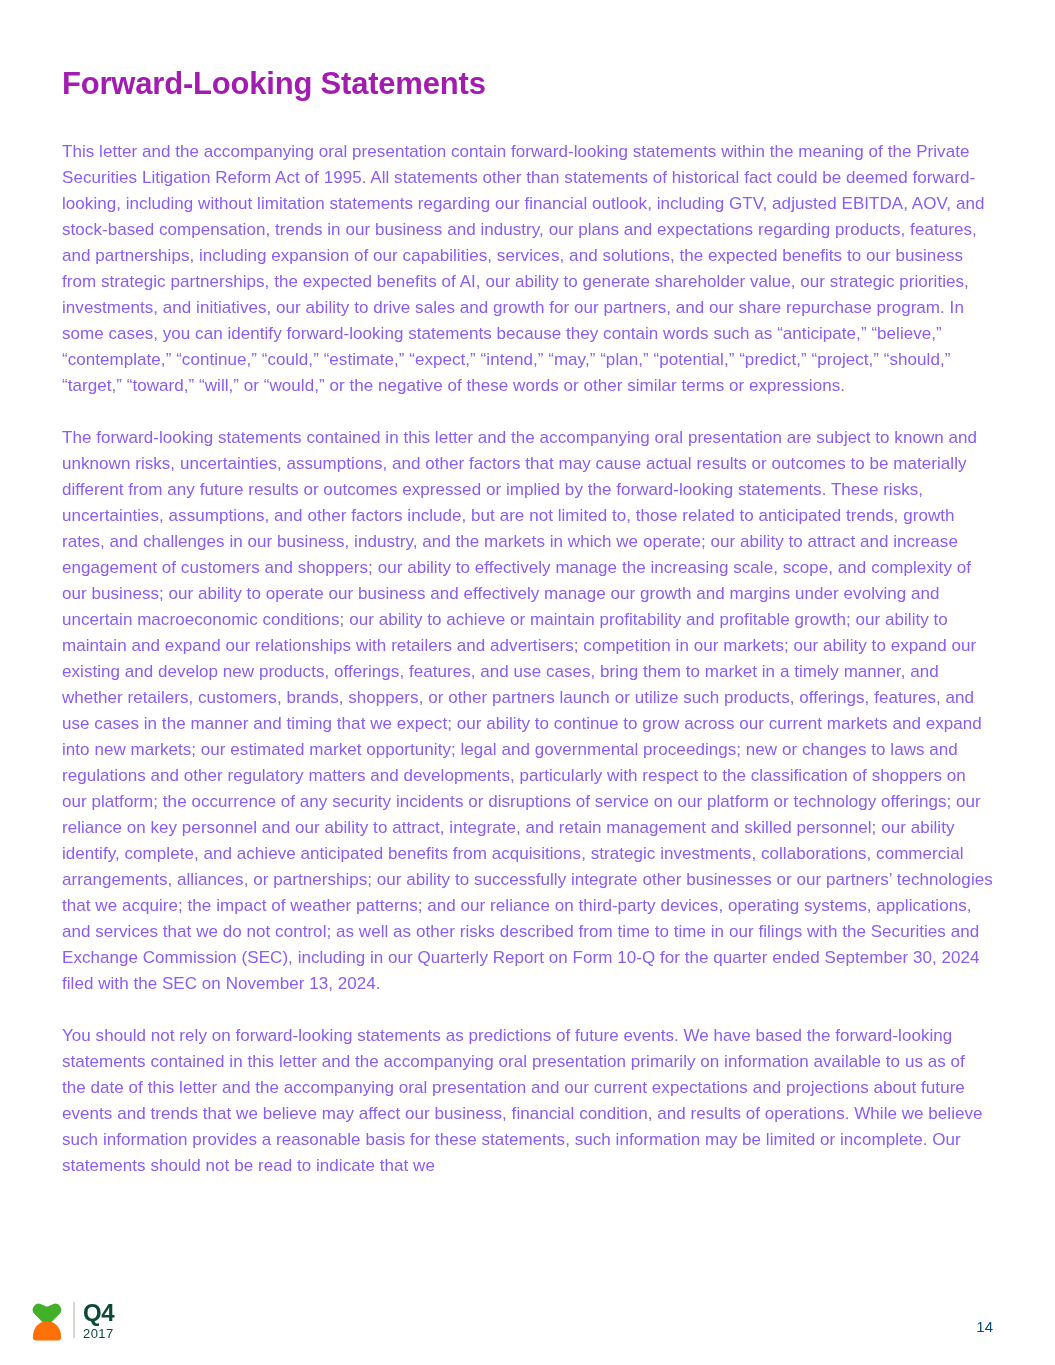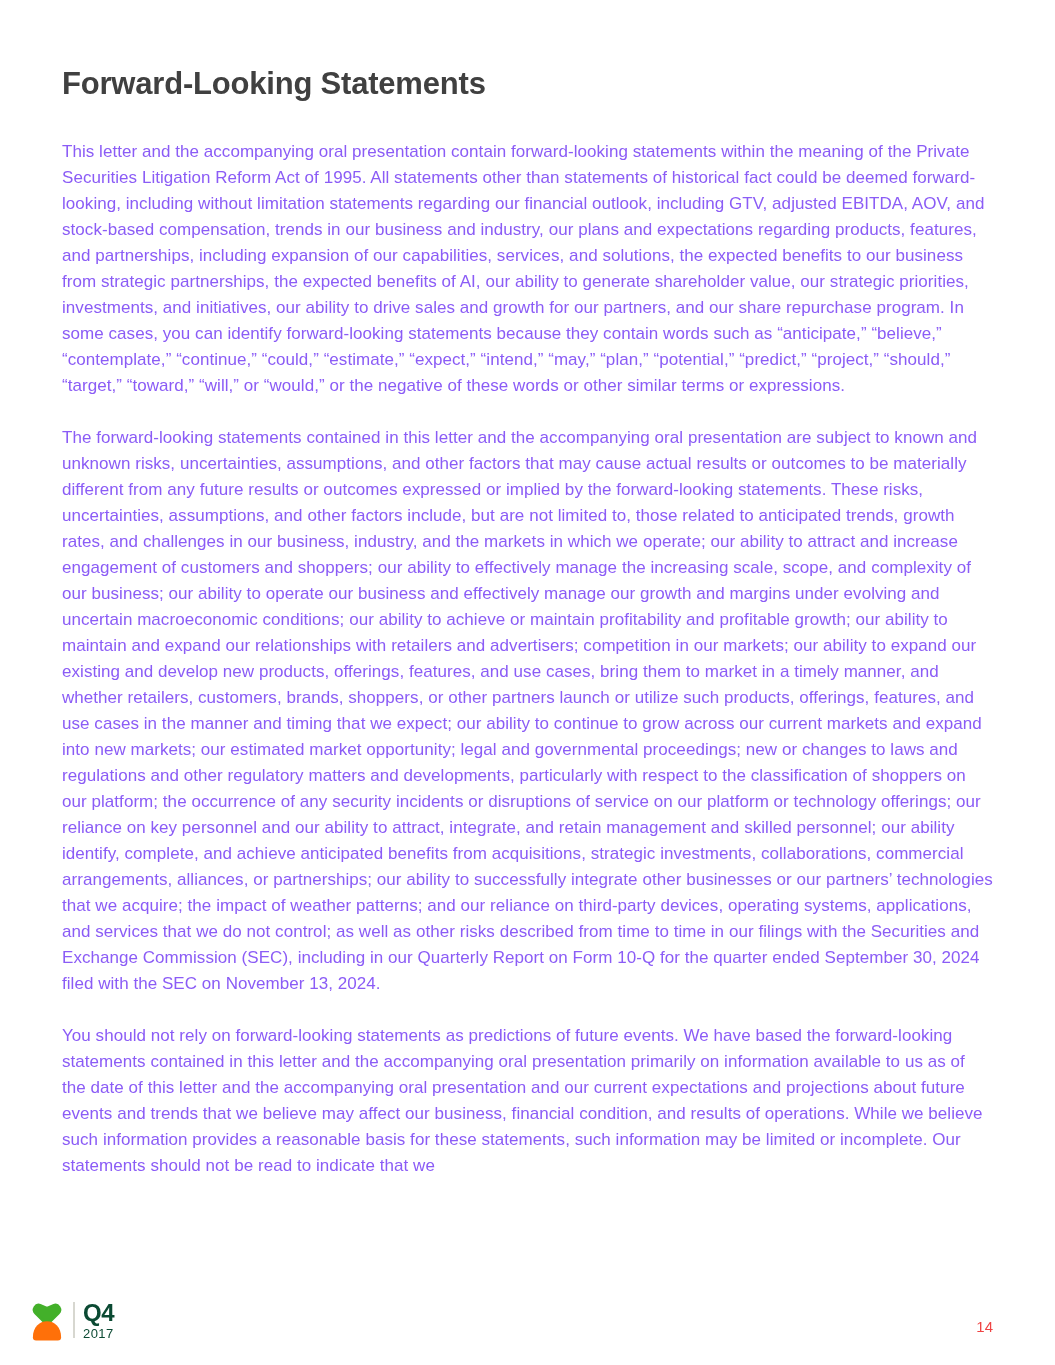--- a/index.html
+++ b/index.html
@@ -21,7 +21,7 @@
     font-size: 31px;
     font-weight: 700;
     letter-spacing: -0.2px;
-    color: #404040;
+    color: #a21caf;
     font-family: "Liberation Sans", sans-serif;
   }
   .body-paragraph {

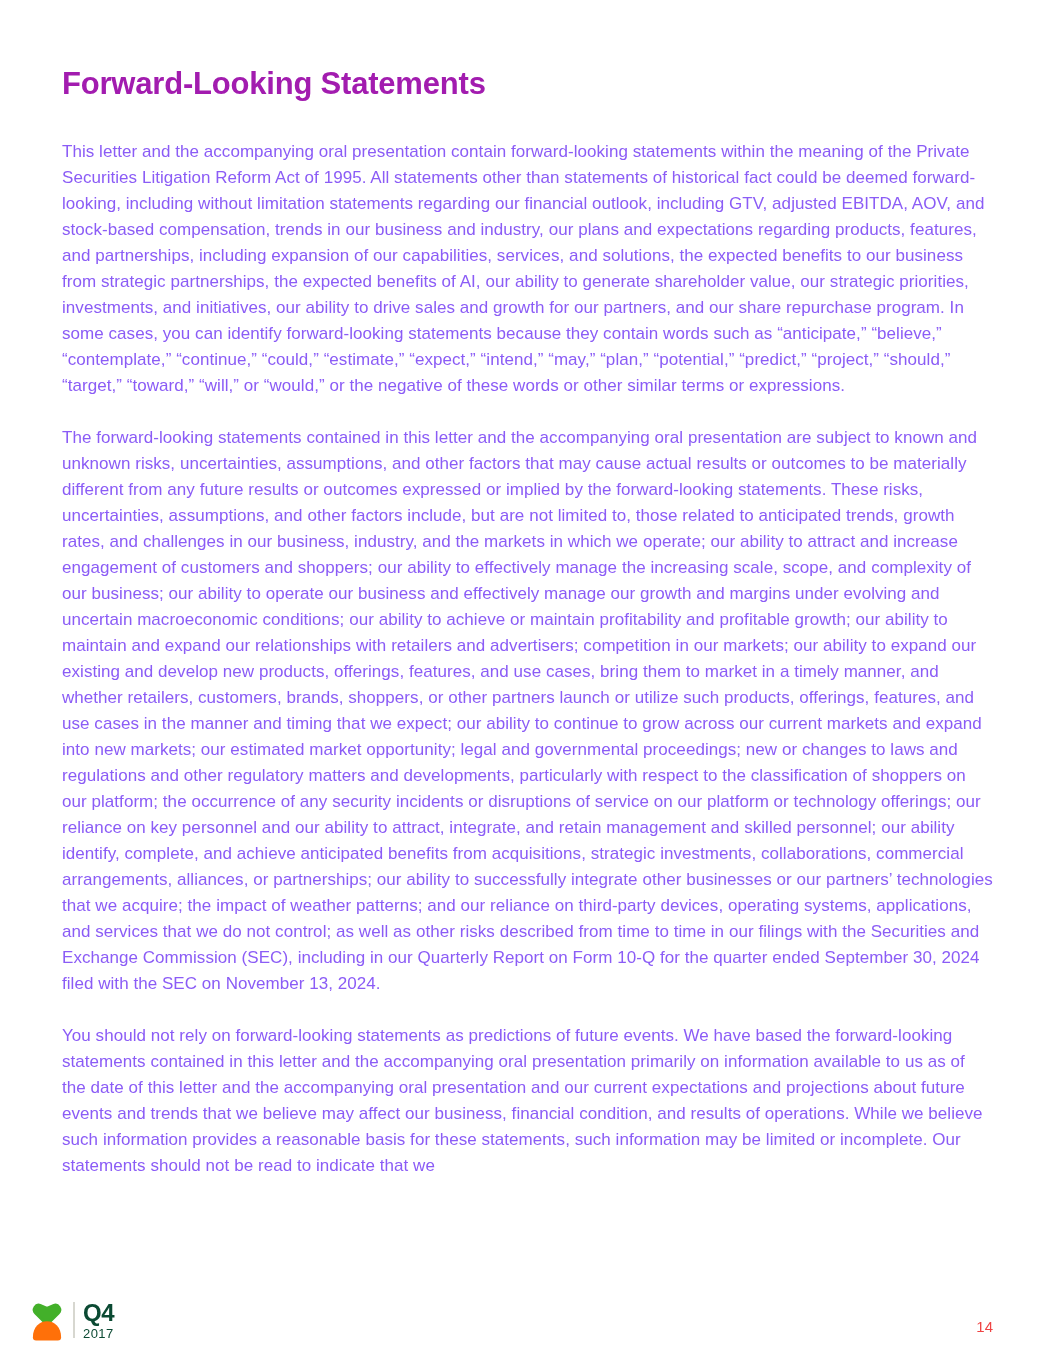--- a/index.html
+++ b/index.html
@@ -67,7 +67,7 @@
     right: 62px;
     bottom: 30px;
     font-size: 15px;
-    color: #ef4444;
+    color: #0c4a6e;
   }
 </style>
 </head>

